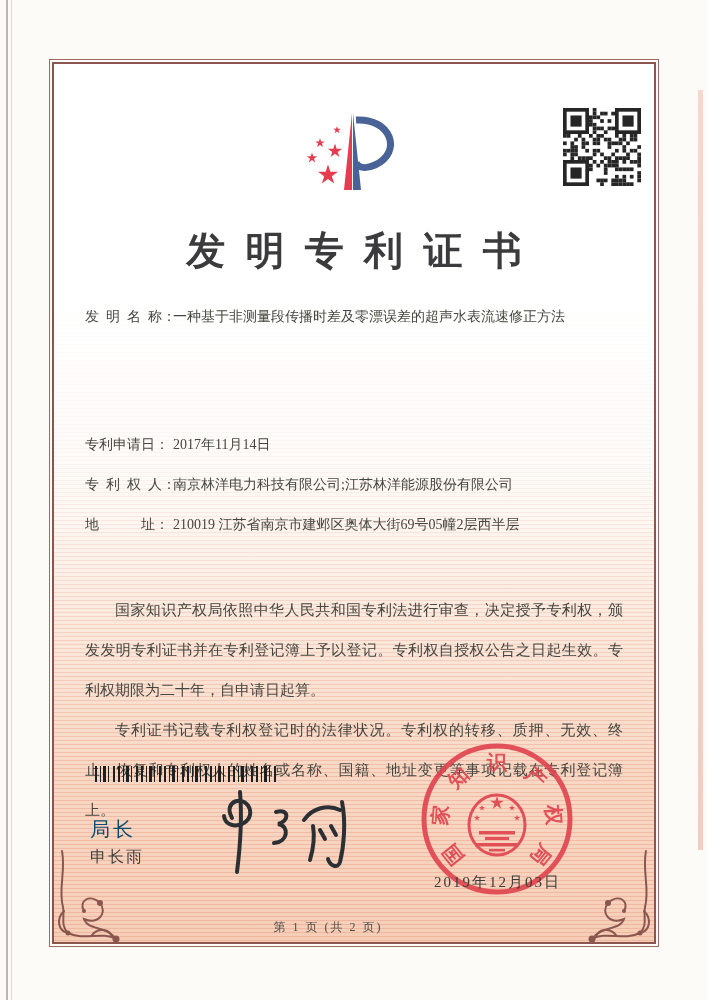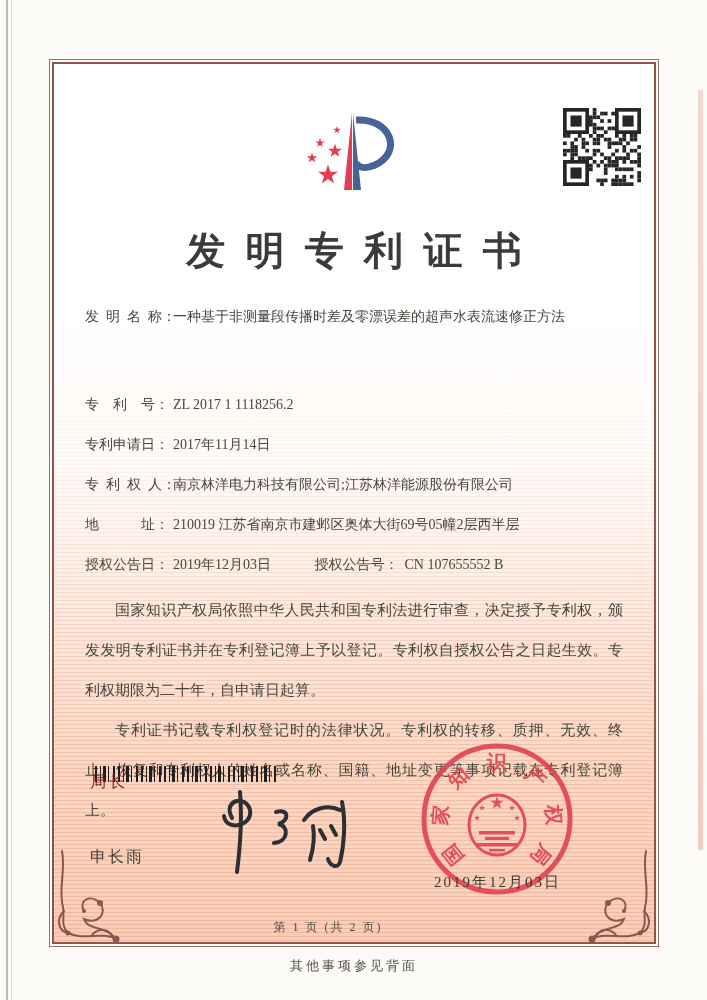--- a/index.html
+++ b/index.html
@@ -284,9 +284,6 @@
   <div class="field-row" style="top:308px">
     <span class="f-label">发 明 名 称：</span><span class="f-value">一种基于非测量段传播时差及零漂误差的超声水表流速修正方法</span>
   </div>
-  <div class="field-row" style="top:396px">
-    <span class="f-label">专　利　号：</span><span class="f-value">ZL 2017 1 1118256.2</span>
-  </div>
   <div class="field-row" style="top:436px">
     <span class="f-label">专利申请日：</span><span class="f-value">2017年11月14日</span>
   </div>

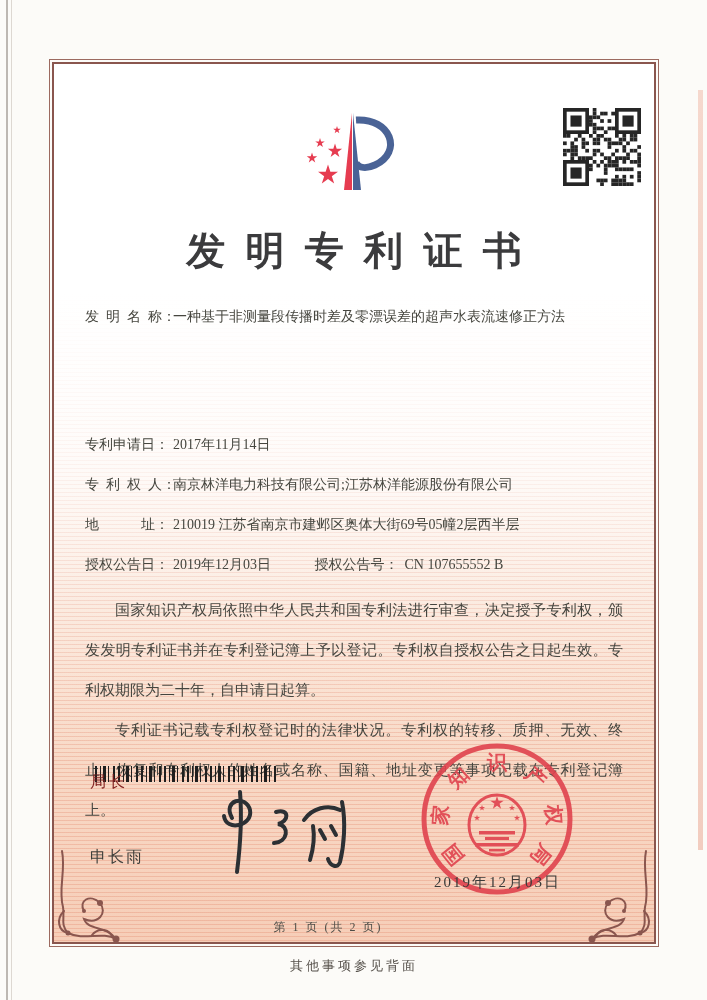--- a/index.html
+++ b/index.html
@@ -293,14 +293,6 @@
   <div class="field-row" style="top:516px">
     <span class="f-label">地　　　址：</span><span class="f-value">210019 江苏省南京市建邺区奥体大街69号05幢2层西半层</span>
   </div>
-  <div class="field-row" style="top:556px">
-    <span class="grant-part">
-      <span class="f-label">授权公告日：</span><span class="f-value">2019年12月03日</span>
-    </span>
-    <span>
-      <span class="f-label auto">授权公告号：</span><span>CN 107655552 B</span>
-    </span>
-  </div>
 
   <div class="body-text">
     <p>国家知识产权局依照中华人民共和国专利法进行审查，决定授予专利权，颁发发明专利证书并在专利登记簿上予以登记。专利权自授权公告之日起生效。专利权期限为二十年，自申请日起算。</p>

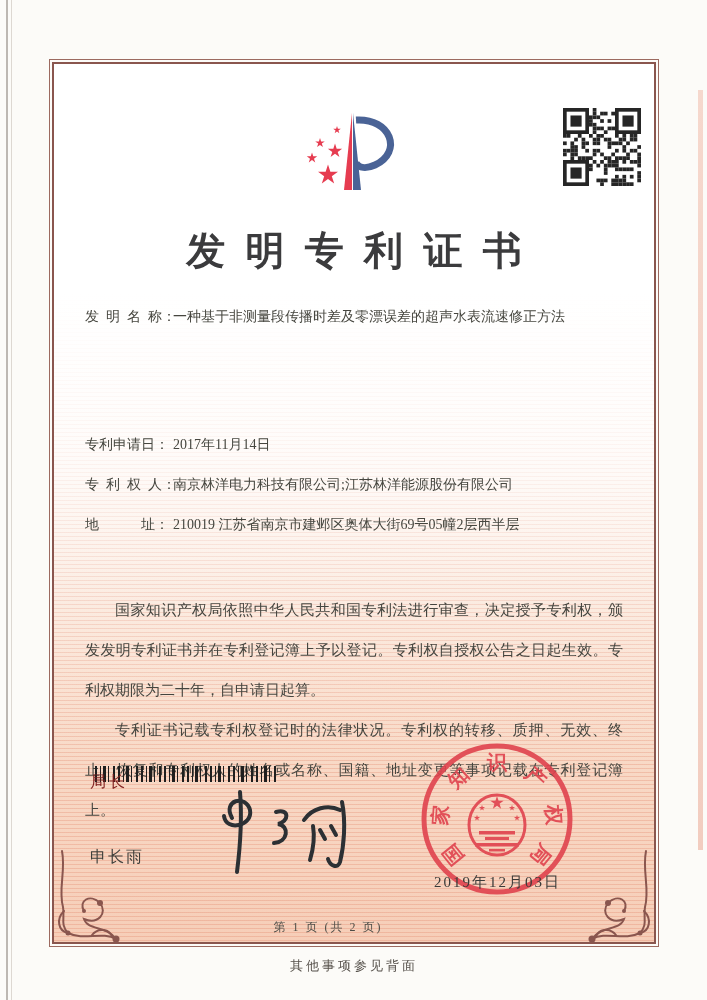--- a/index.html
+++ b/index.html
@@ -51,7 +51,7 @@
       #1f1f1f 18px 20px,transparent 20px 23px);
   }
 
-  .signer-title{position:absolute;left:90px;top:772px;font-size:16px;color:#7f1d1d;letter-spacing:3px;}
+  .signer-title{position:absolute;left:90px;top:816px;font-size:20px;color:#0c4a6e;letter-spacing:3px;}
   .signer-name{position:absolute;left:90px;top:847px;font-size:16px;color:#3e3e3a;letter-spacing:2px;}
   .signature{position:absolute;left:192px;top:786px;width:172px;height:98px;z-index:3;}
 

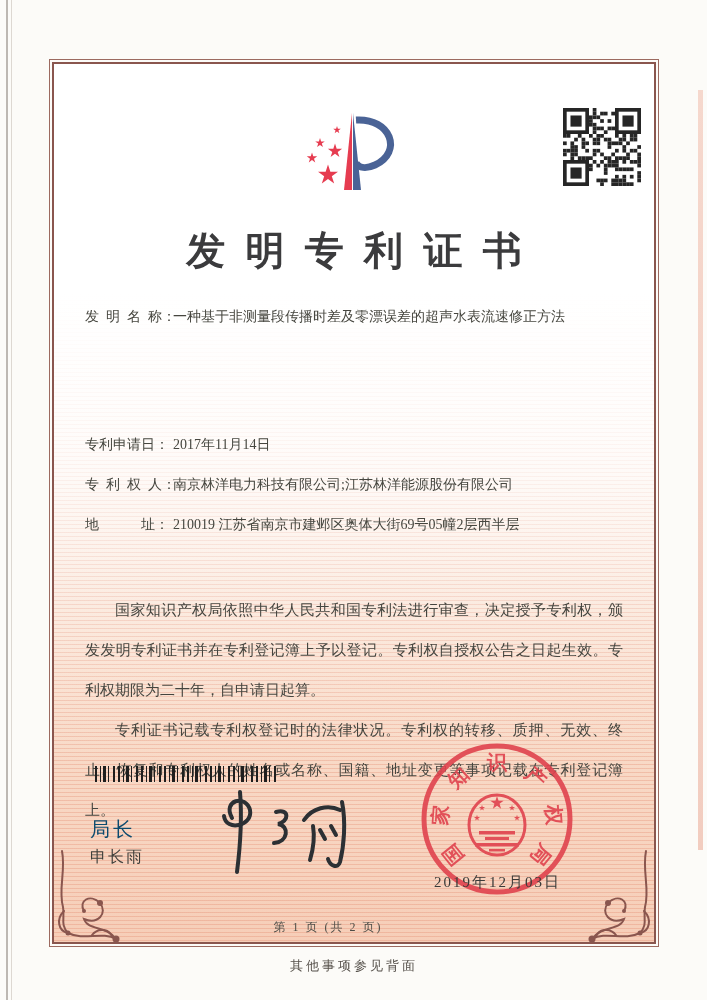--- a/index.html
+++ b/index.html
@@ -360,7 +360,6 @@
   <div class="seal-date">2019年12月03日</div>
 
   <div class="page-footer">第 1 页 (共 2 页)</div>
-  <div class="back-note">其他事项参见背面</div>
 
 </div>
 

